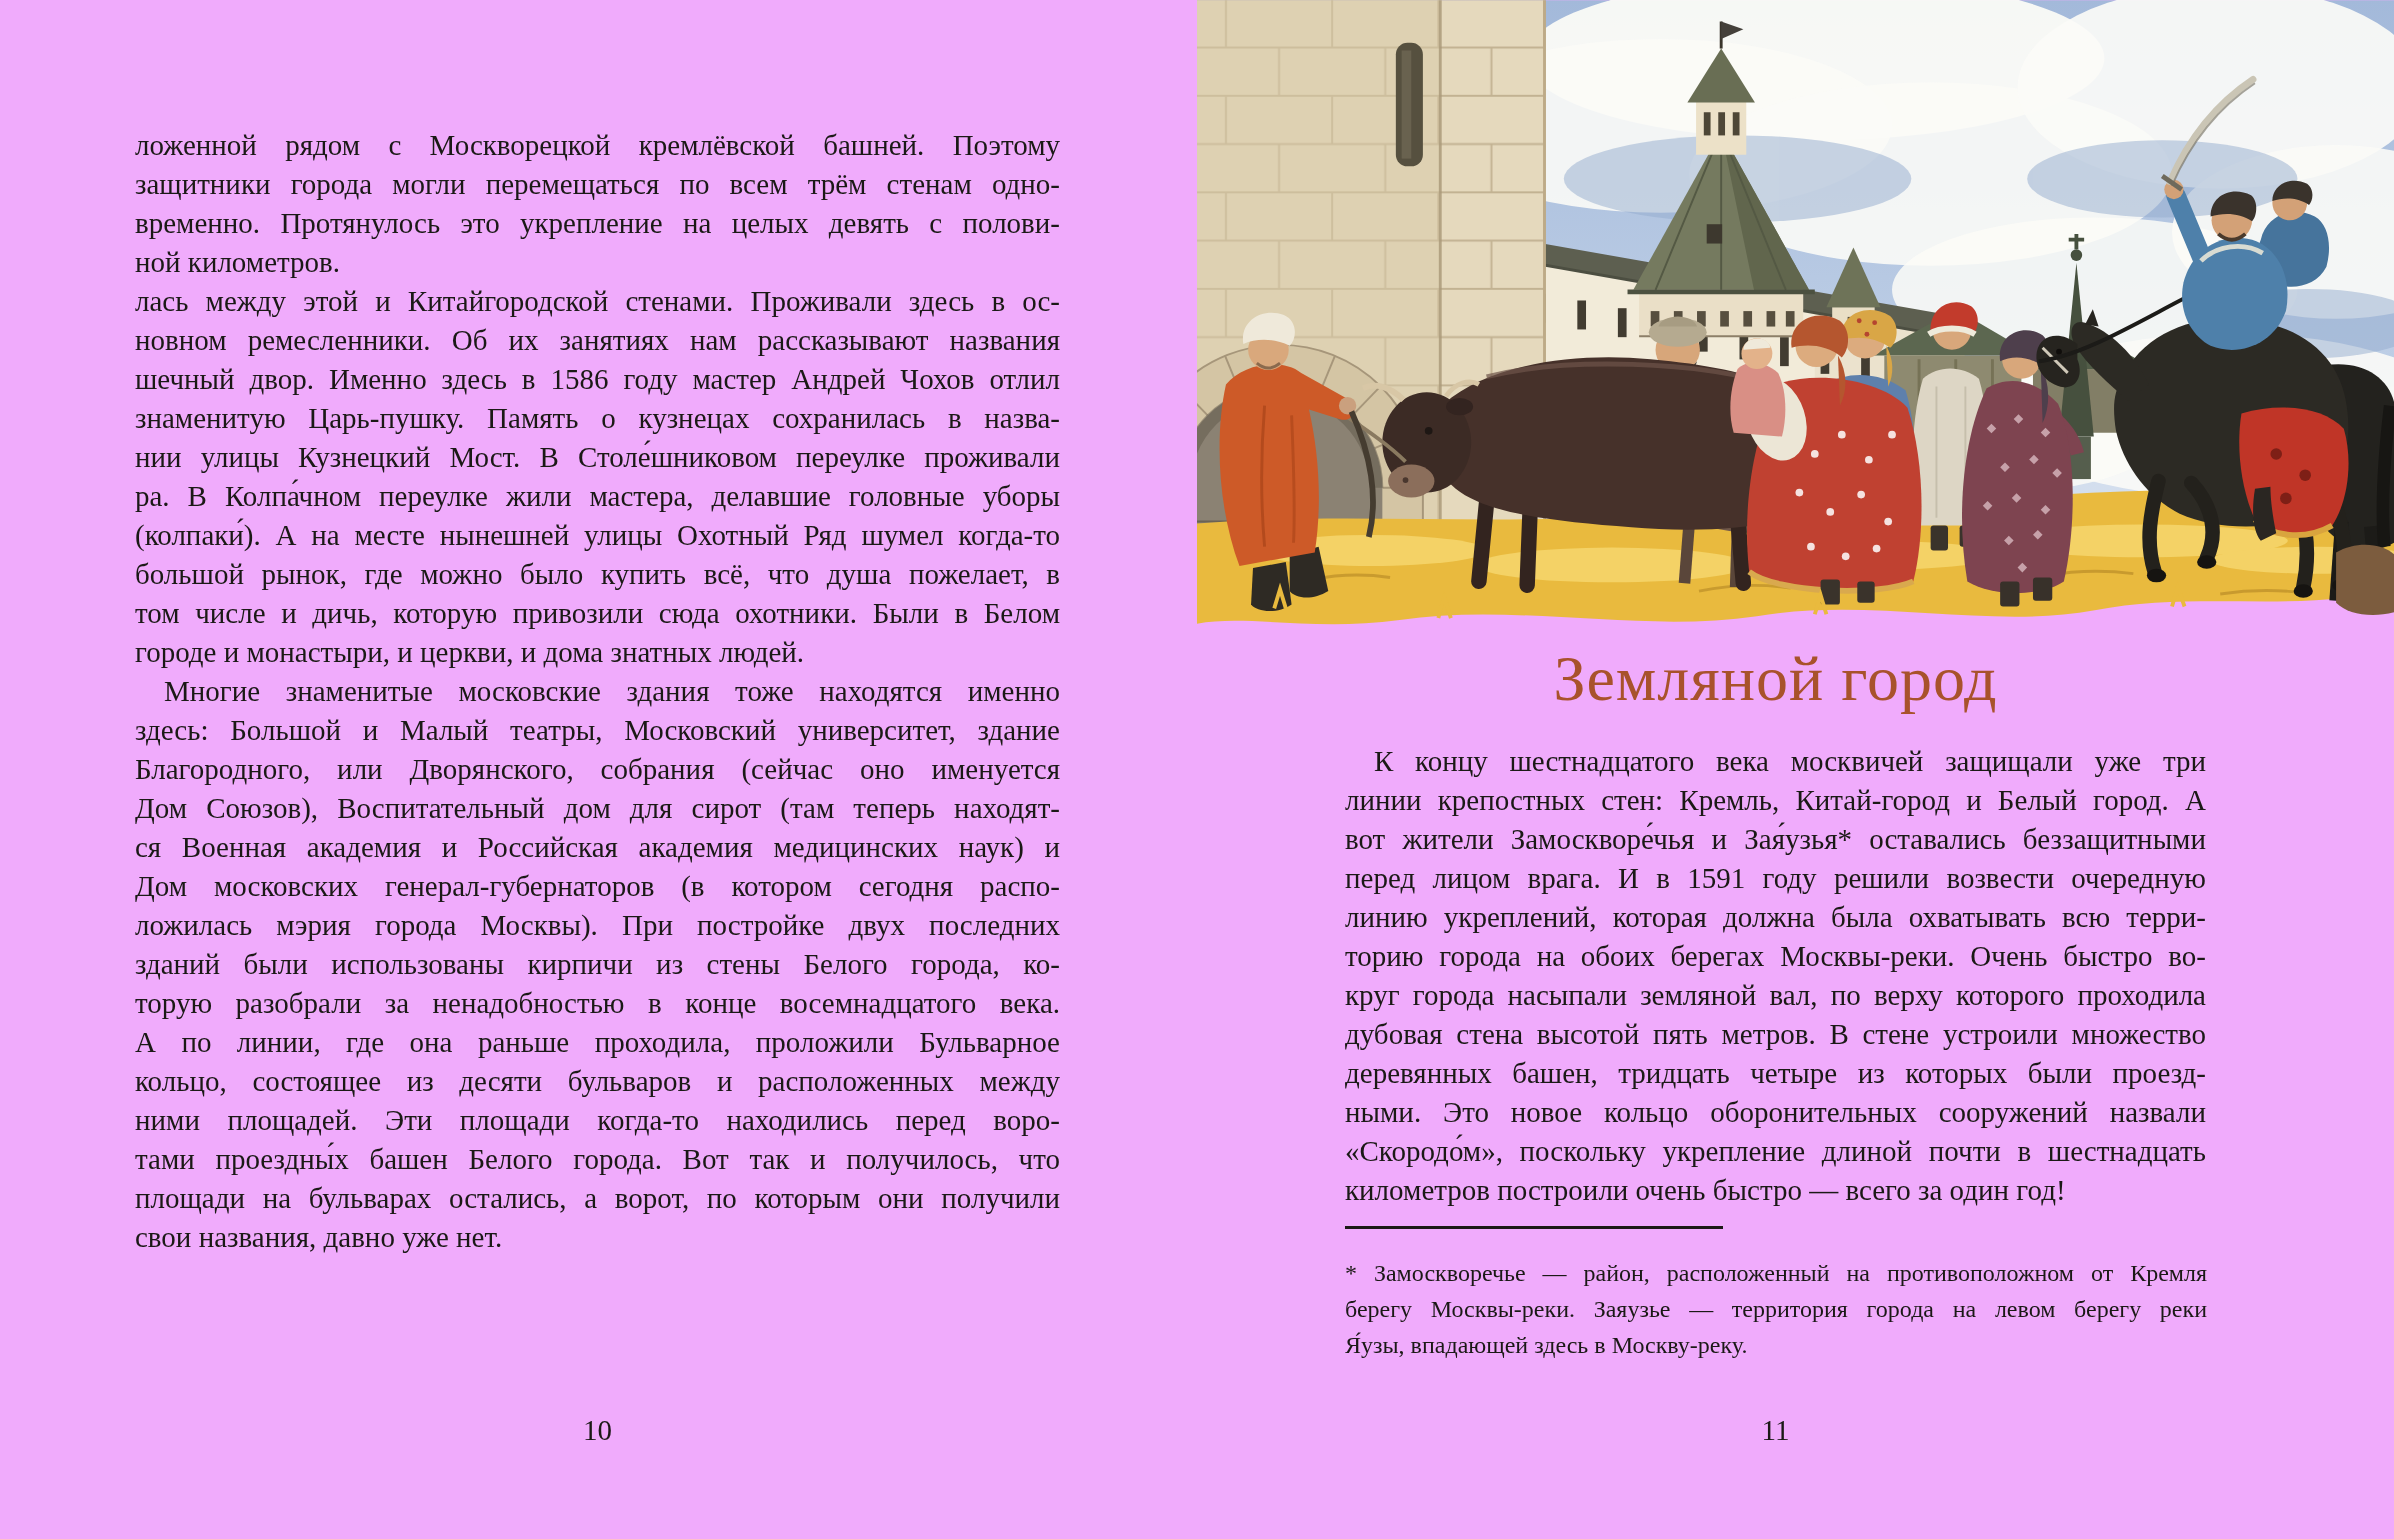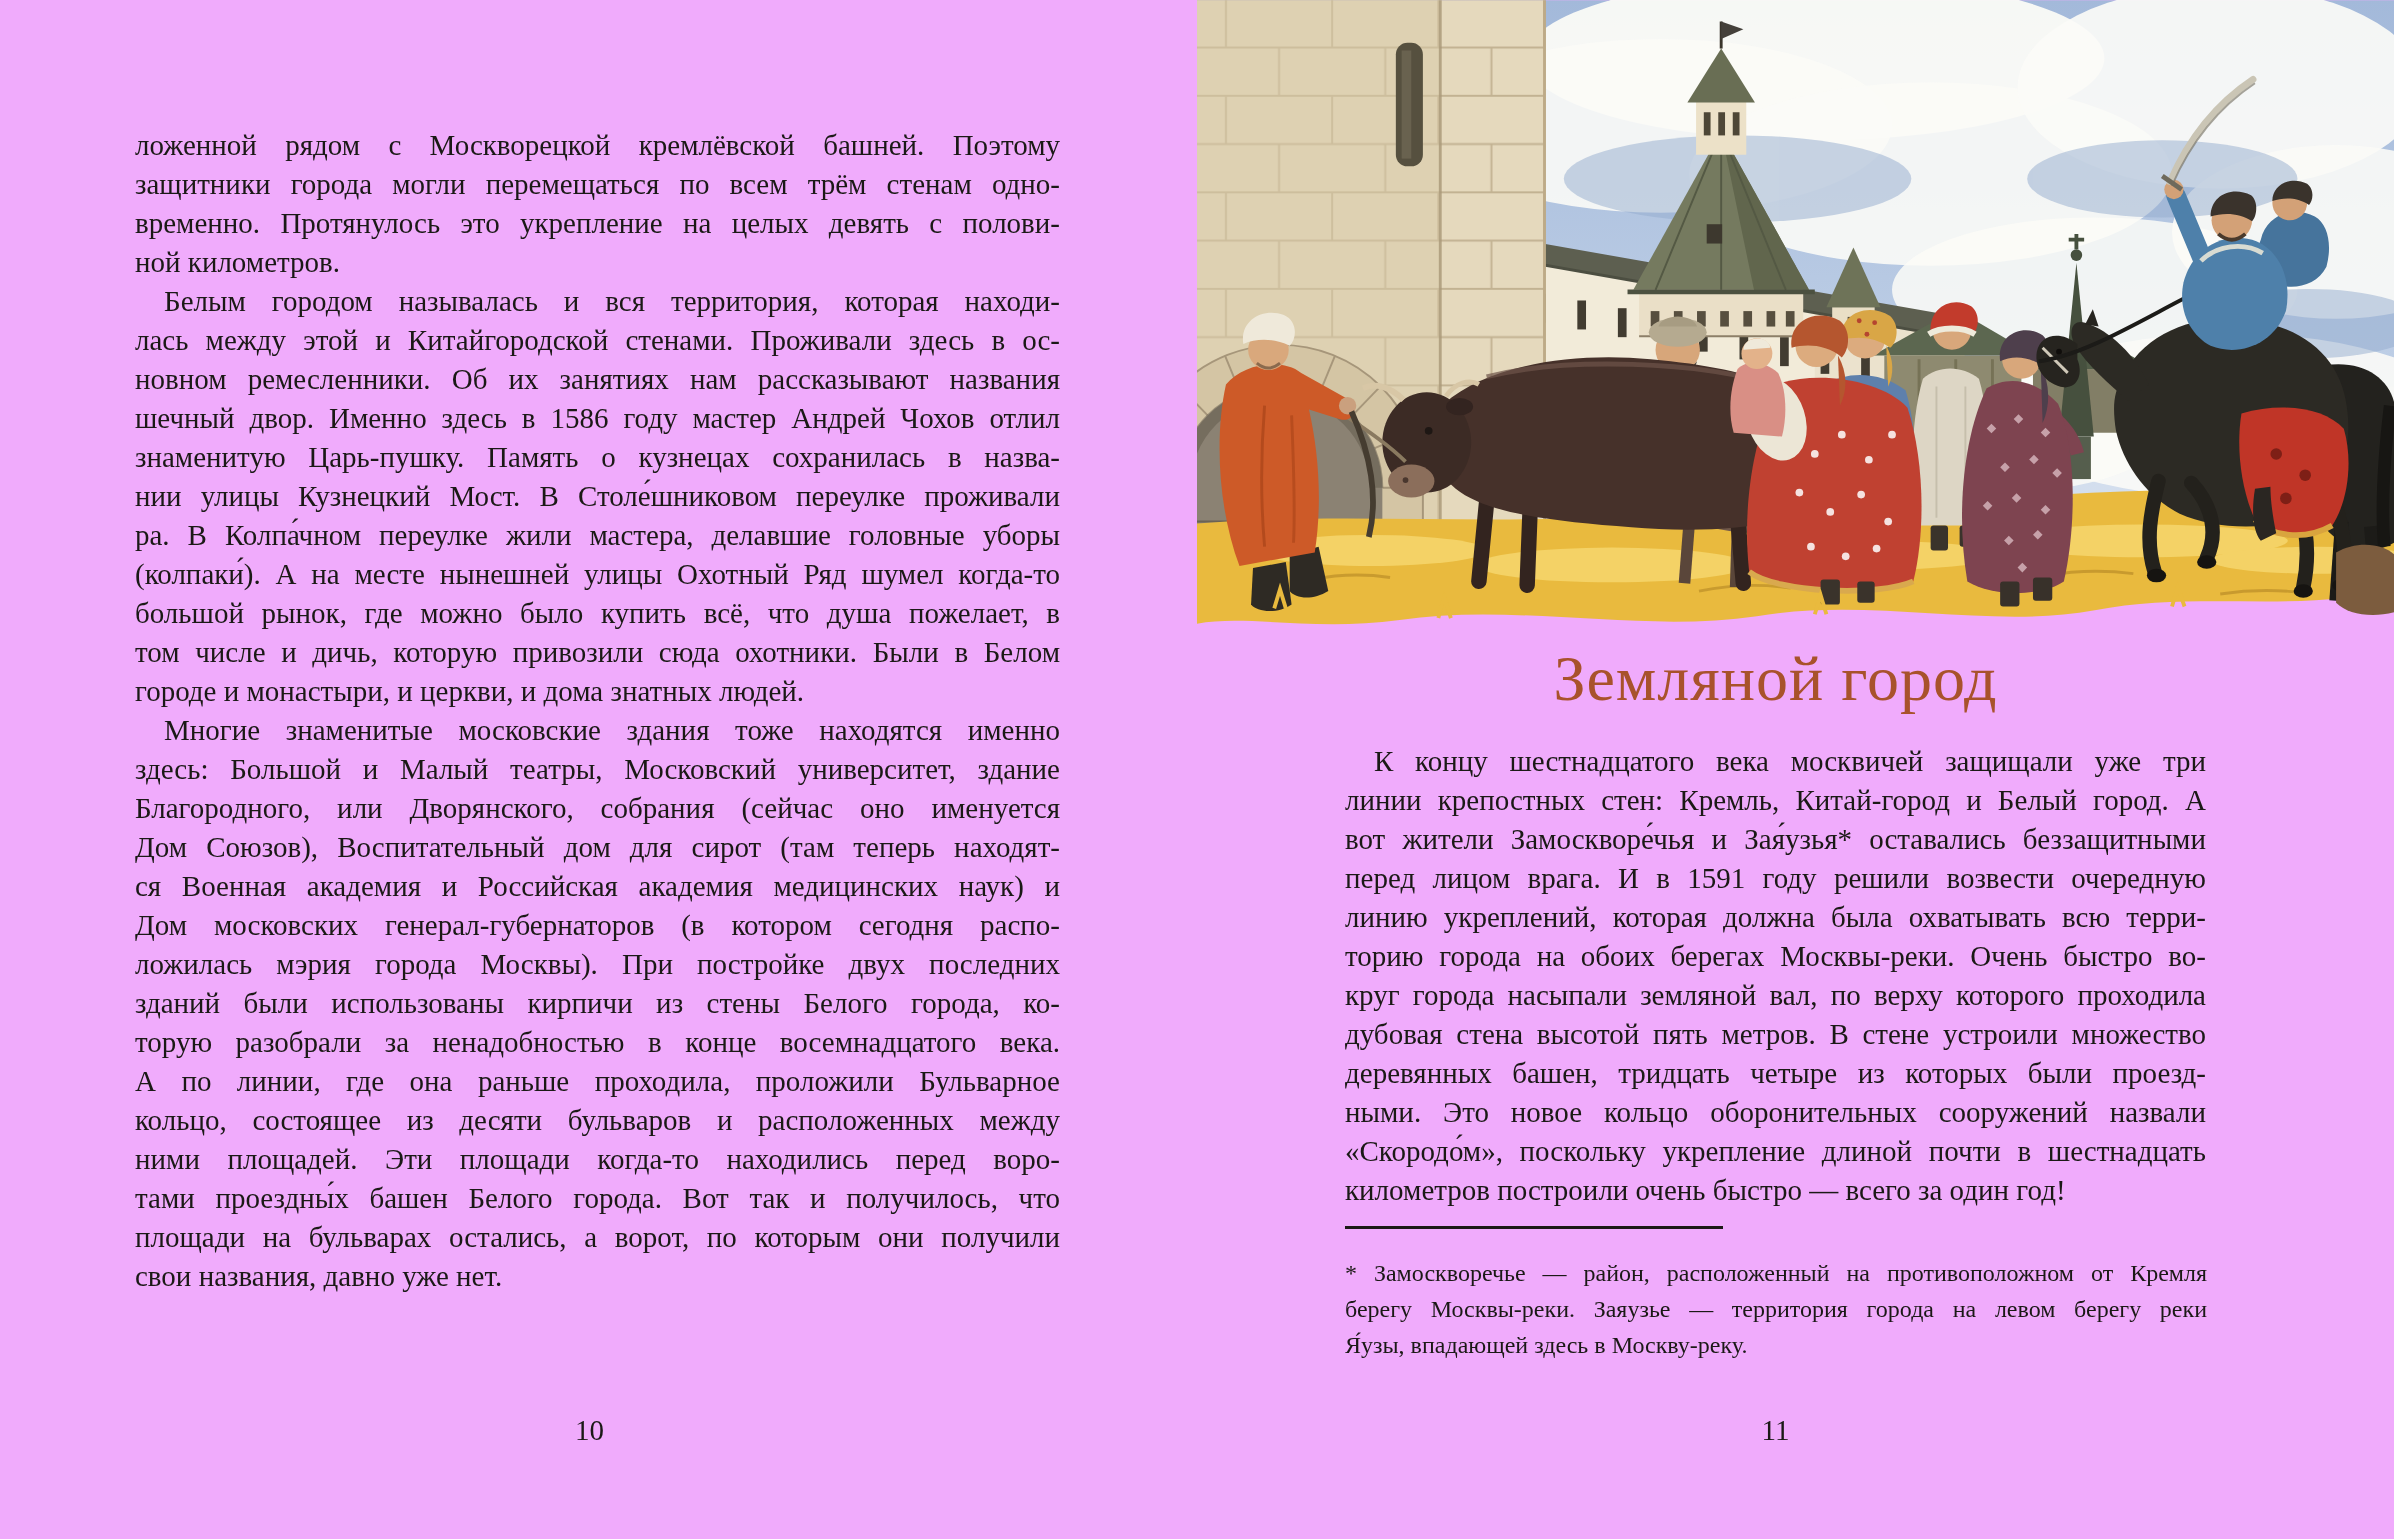--- a/index.html
+++ b/index.html
@@ -414,7 +414,6 @@
       <div class="bl">защитники города могли перемещаться по всем трём стенам одно-</div>
       <div class="bl">временно. Протянулось это укрепление на целых девять с полови-</div>
       <div class="bl end">ной километров.</div>
-      <div class="bl ind">Белым городом называлась и вся территория, которая находи-</div>
       <div class="bl">лась между этой и Китайгородской стенами. Проживали здесь в ос-</div>
       <div class="bl">новном ремесленники. Об их занятиях нам рассказывают названия</div>
       <div class="bl">шечный двор. Именно здесь в 1586 году мастер Андрей Чохов отлил</div>

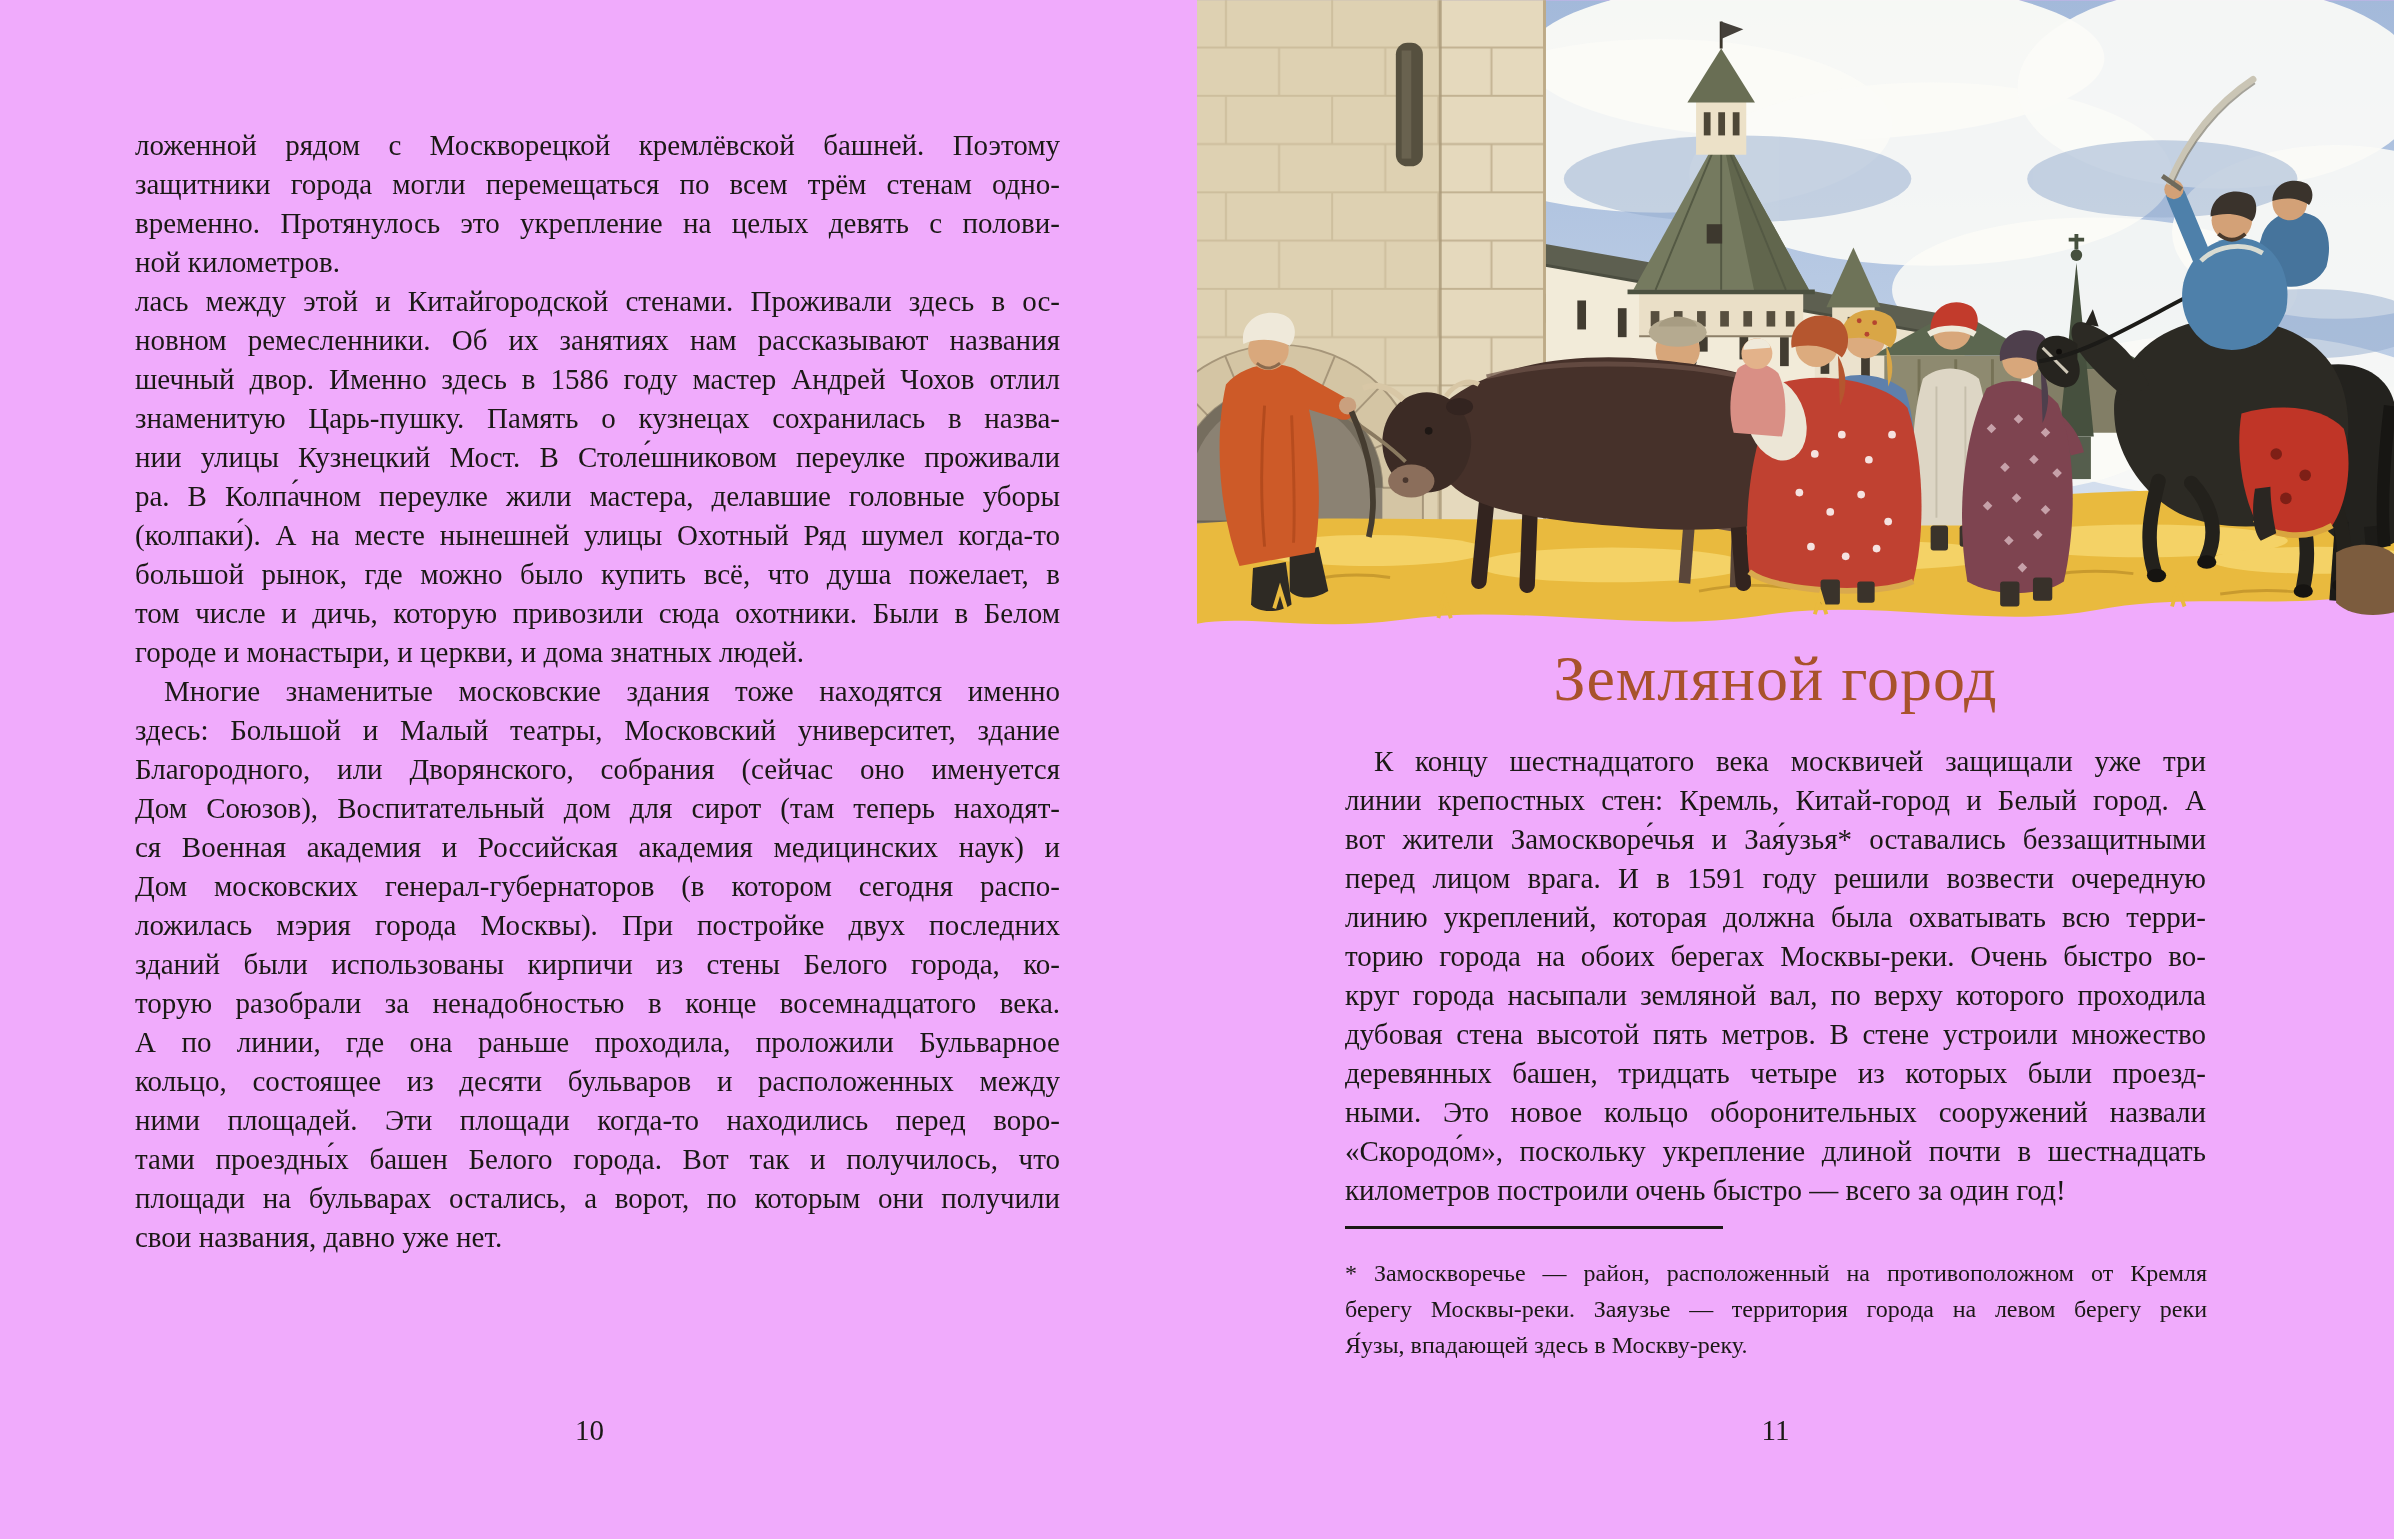--- a/index.html
+++ b/index.html
@@ -17,7 +17,7 @@
            font-size:64px;line-height:76px;font-weight:400;letter-spacing:1px;}
   .rule{position:absolute;left:1345px;top:1226px;width:378px;height:2.9px;background:#1b1916;}
   .pagenum{position:absolute;font-size:29px;line-height:33px;text-align:center;}
-  #pagenum-left{left:127px;top:1414px;width:925px;}
+  #pagenum-left{left:135px;top:1414px;width:925px;}
   #pagenum-right{left:1345px;top:1414px;width:861px;}
   #illustration{position:absolute;left:1197px;top:0;width:1197px;height:628px;}
 </style>

